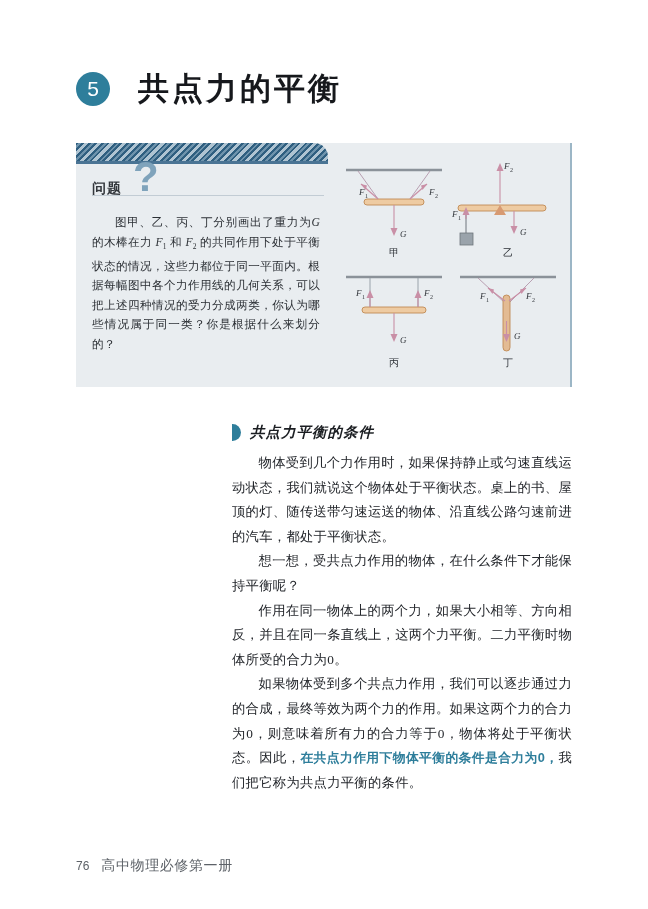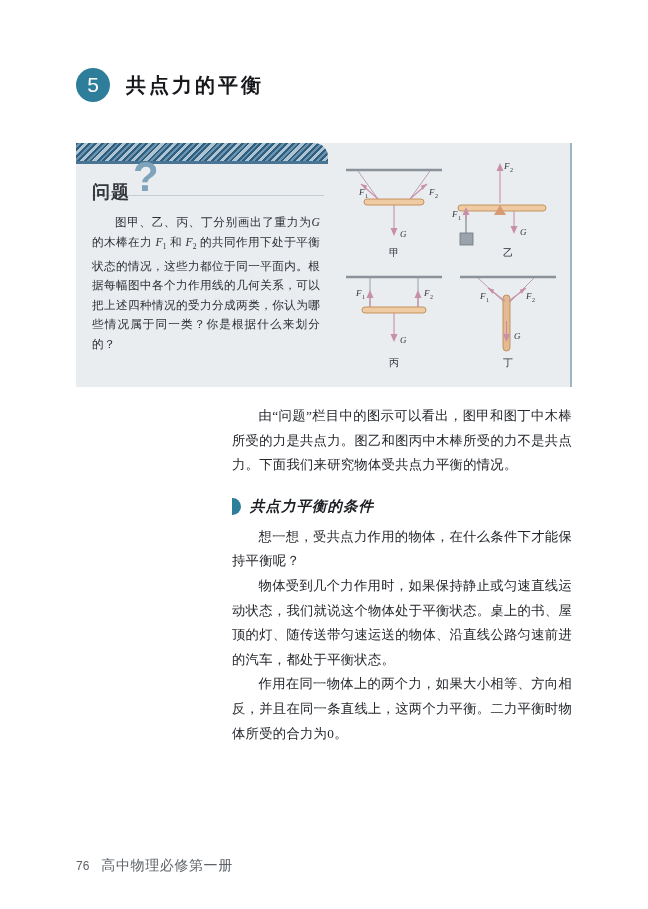--- a/index.html
+++ b/index.html
@@ -37,9 +37,9 @@
     font-weight: 400;
   }
   .page-title {
-    margin-left: 16px;
+    margin-left: 28px;
     font-family: Liberation Sans, sans-serif;
-    font-size: 20px;
+    font-size: 31px;
     font-weight: 700;
     letter-spacing: 3px;
     color: #16181c;

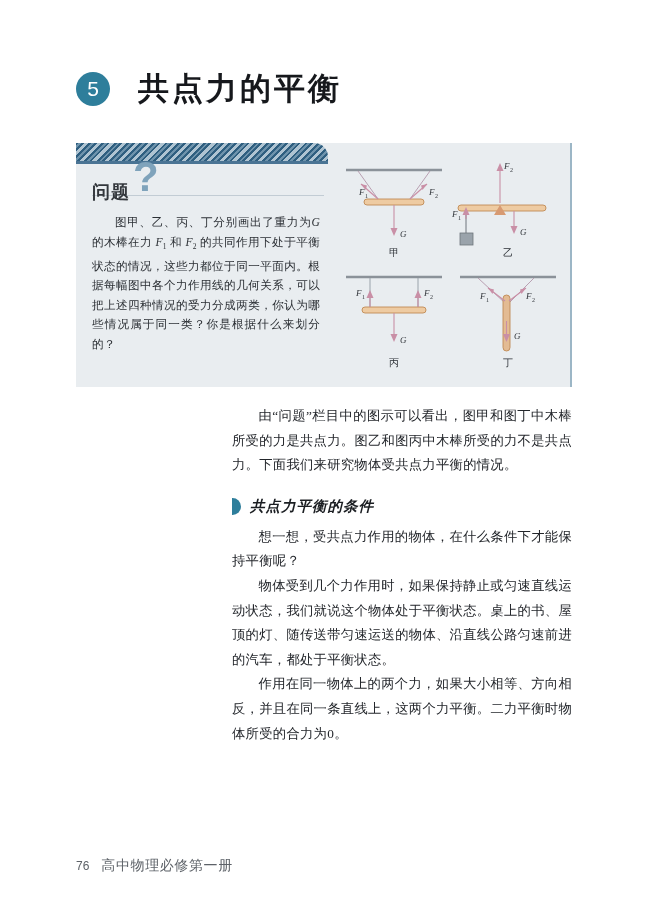--- a/index.html
+++ b/index.html
@@ -92,7 +92,7 @@
     left: 16px;
     top: 37px;
     font-family: "Liberation Sans", sans-serif;
-    font-size: 18px;
+    font-size: 14px;
     font-weight: 700;
     color: #33373c;
     letter-spacing: 1px;

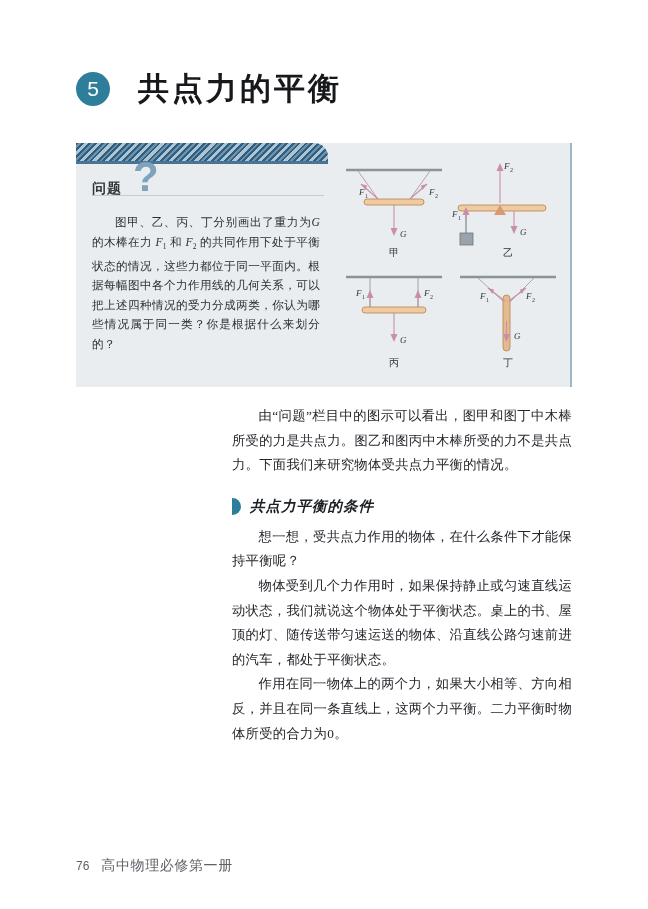--- a/index.html
+++ b/index.html
@@ -332,7 +332,6 @@
 
 <div class="main-col">
 
-  <p class="para">由“问题”栏目中的图示可以看出，图甲和图丁中木棒所受的力是共点力。图乙和图丙中木棒所受的力不是共点力。下面我们来研究物体受共点力平衡的情况。</p>
 
   <div class="section-head">
     <span class="leaf-bullet"></span>

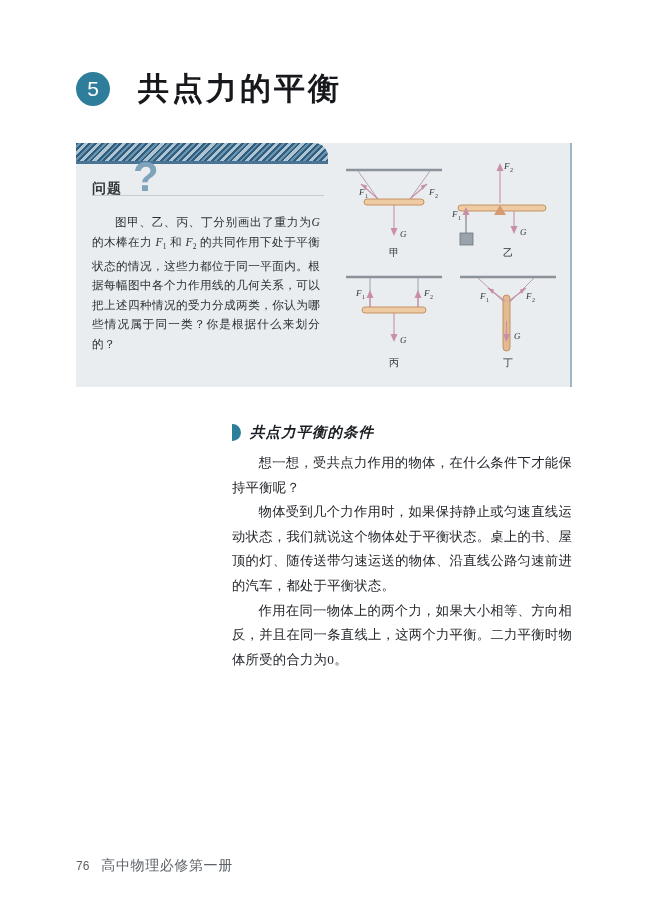--- a/index.html
+++ b/index.html
@@ -338,8 +338,8 @@
     <span class="section-title">共点力平衡的条件</span>
   </div>
 
+  <p class="para">物体受到几个力作用时，如果保持静止或匀速直线运动状态，我们就说这个物体处于平衡状态。桌上的书、屋顶的灯、随传送带匀速运送的物体、沿直线公路匀速前进的汽车，都处于平衡状态。</p>
   <p class="para">想一想，受共点力作用的物体，在什么条件下才能保持平衡呢？</p>
-  <p class="para">物体受到几个力作用时，如果保持静止或匀速直线运动状态，我们就说这个物体处于平衡状态。桌上的书、屋顶的灯、随传送带匀速运送的物体、沿直线公路匀速前进的汽车，都处于平衡状态。</p>
   <p class="para">作用在同一物体上的两个力，如果大小相等、方向相反，并且在同一条直线上，这两个力平衡。二力平衡时物体所受的合力为0。</p>
 
 

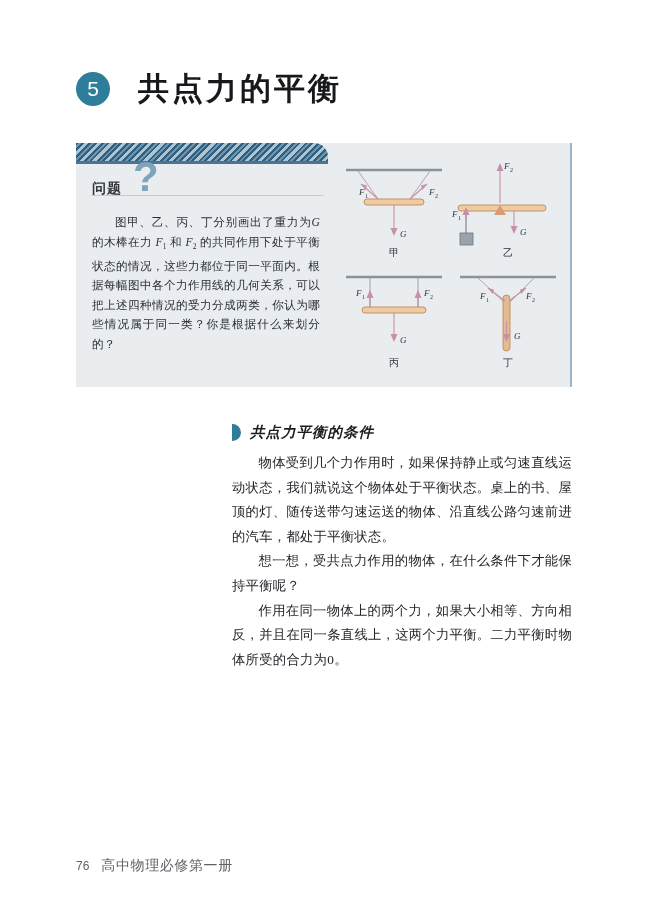--- a/index.html
+++ b/index.html
@@ -342,6 +342,7 @@
   <p class="para">想一想，受共点力作用的物体，在什么条件下才能保持平衡呢？</p>
   <p class="para">作用在同一物体上的两个力，如果大小相等、方向相反，并且在同一条直线上，这两个力平衡。二力平衡时物体所受的合力为0。</p>
 
+  <p class="para"><span>如果物体受到多个共点力作用，我们可以逐步通过力的合成，最终等效为两个力的作用。如果这两个力的合力为0，则意味着所有力的合力等于0，物体将处于平衡状态。因此，</span><span class="hl">在共点力作用下物体平衡的条件是合力为0，</span><span>我们把它称为共点力平衡的条件。</span></p>
 
 </div>
 

